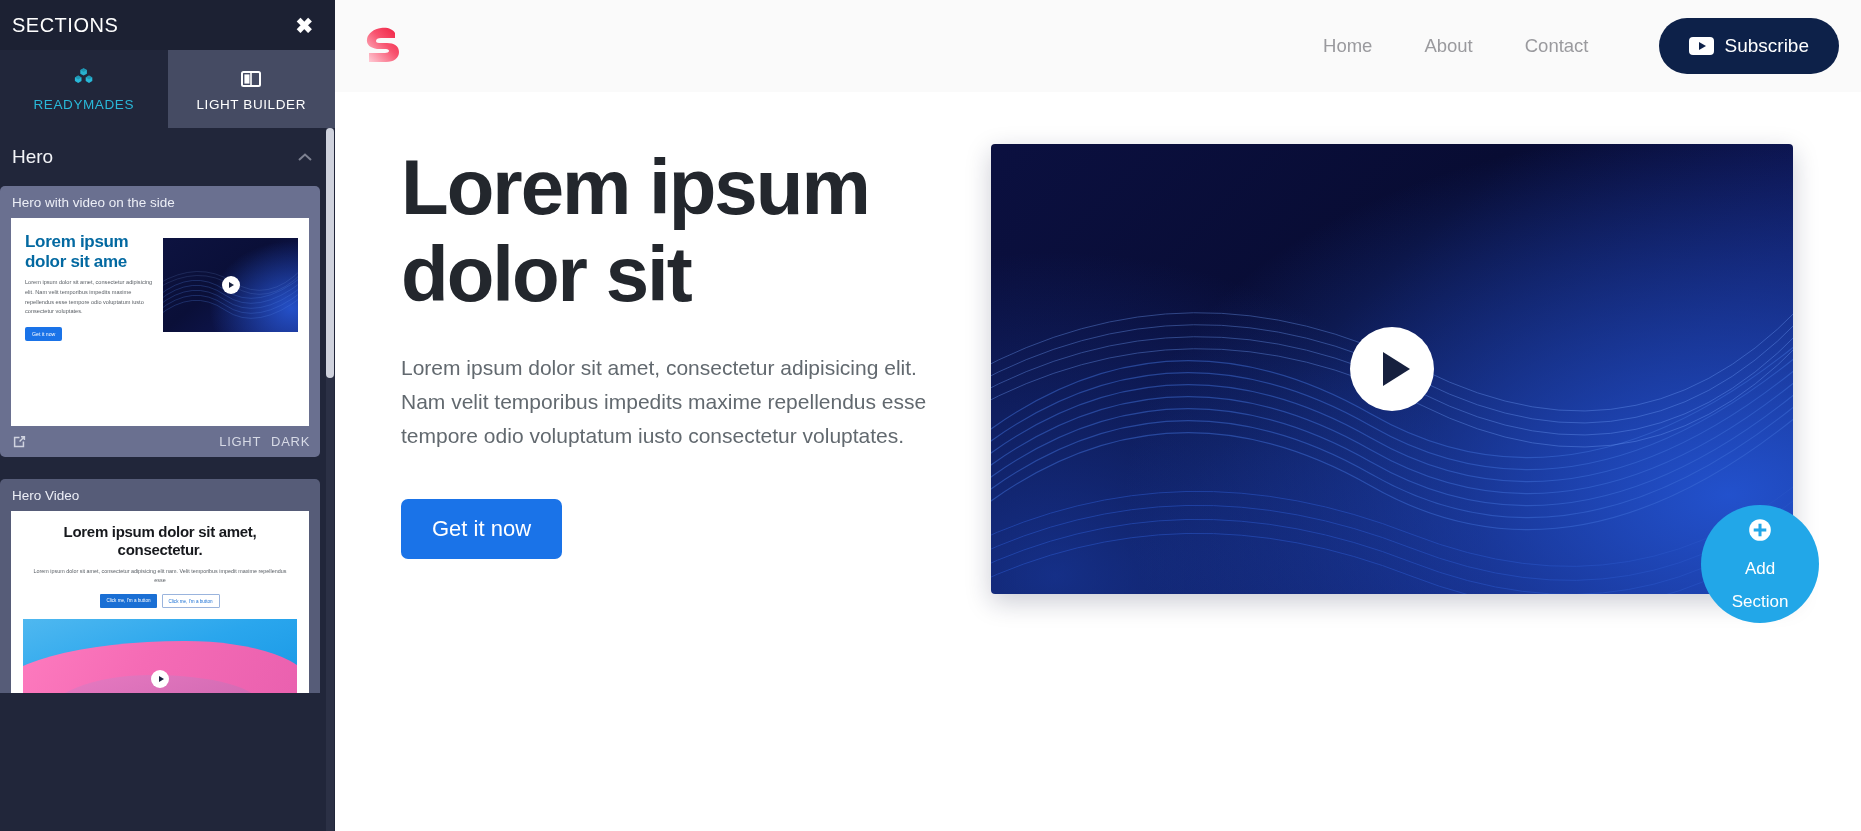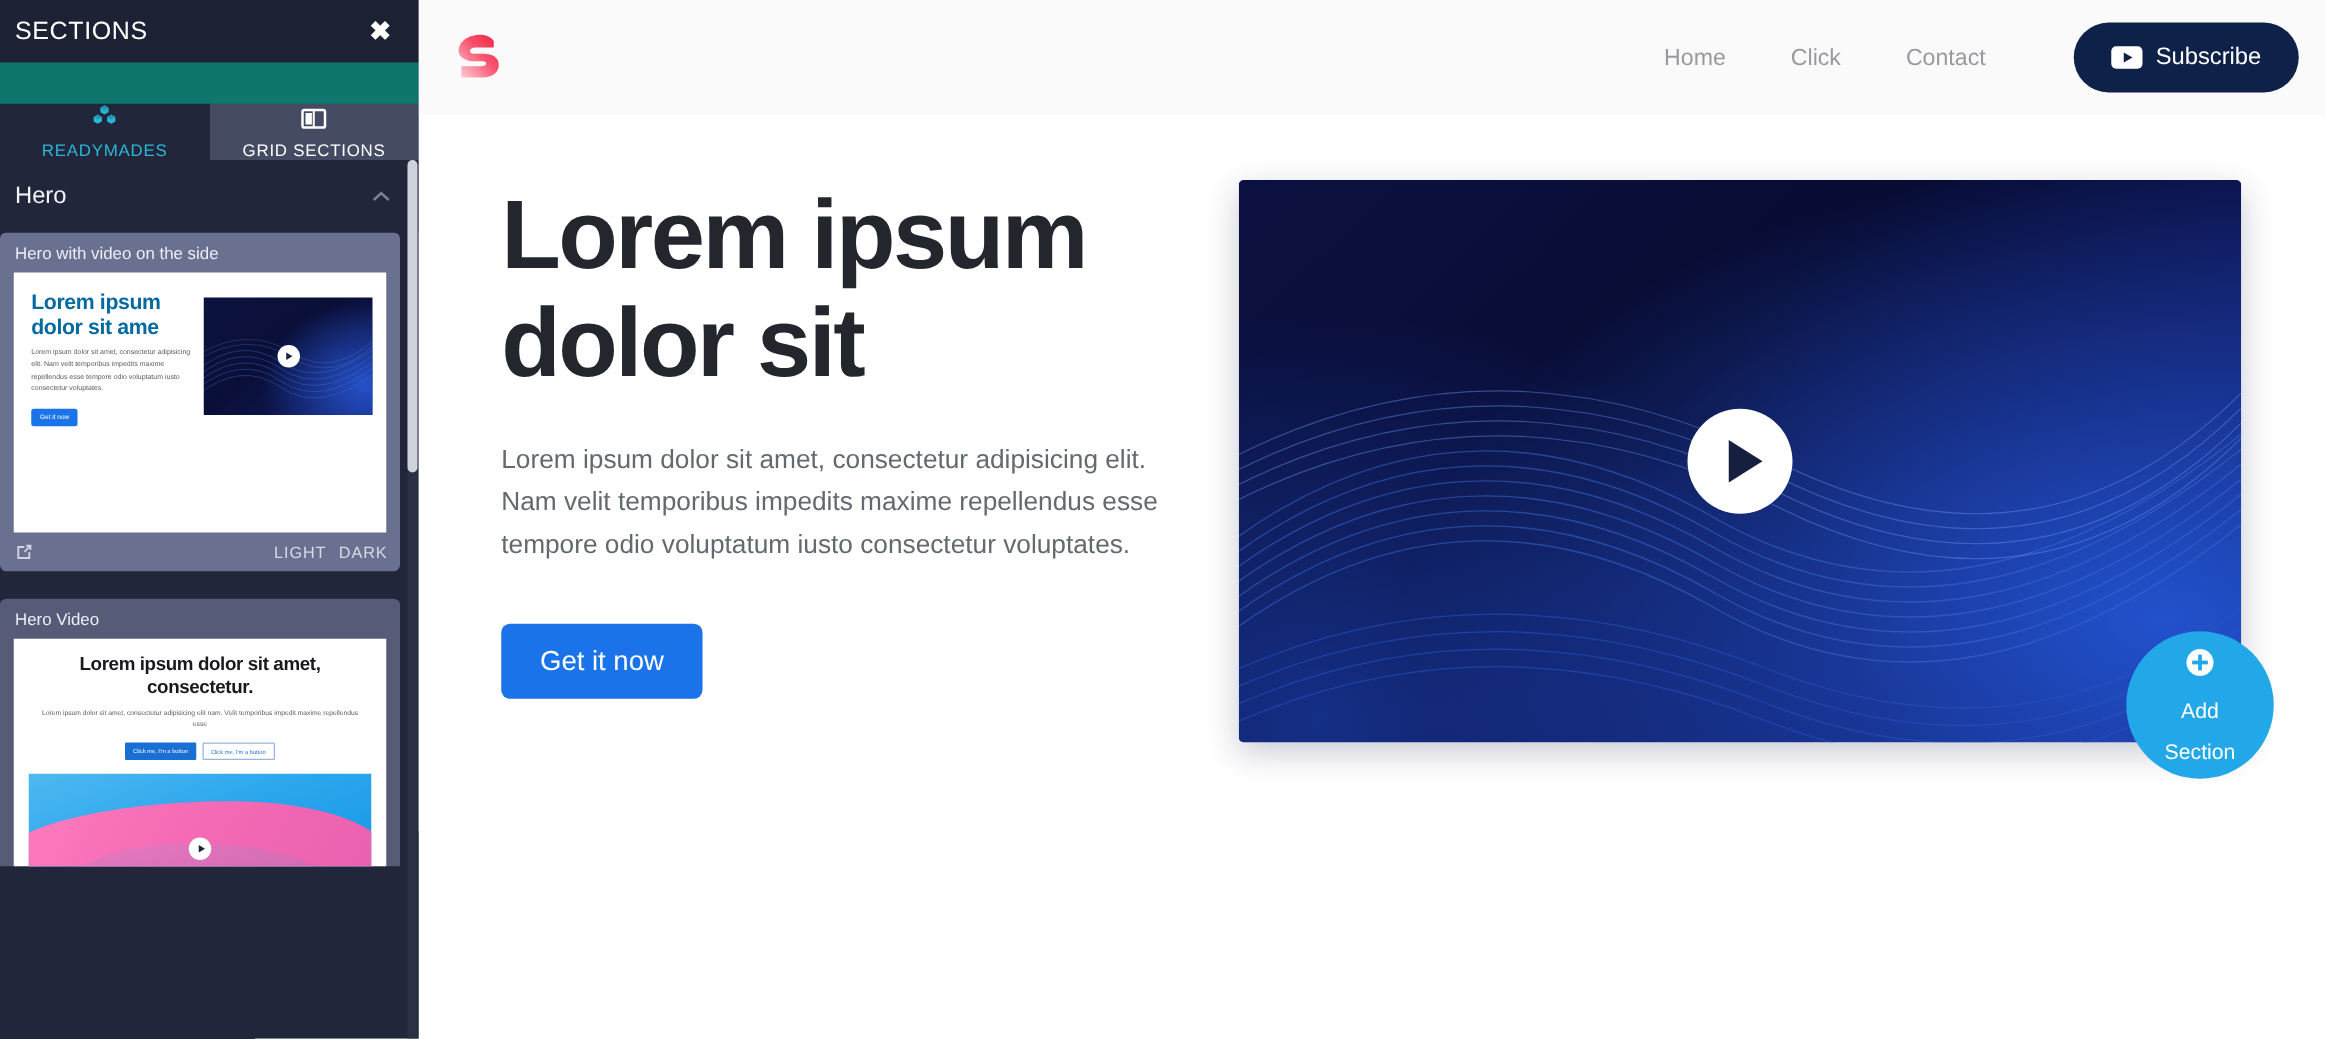--- a/index.html
+++ b/index.html
@@ -380,7 +380,7 @@
       <span class="head-spacer"></span>
       <nav class="nav">
         <a>Home</a>
-        <a>Click</a>
+        <a>About</a>
         <a>Contact</a>
       </nav>
       <button class="sub-btn">

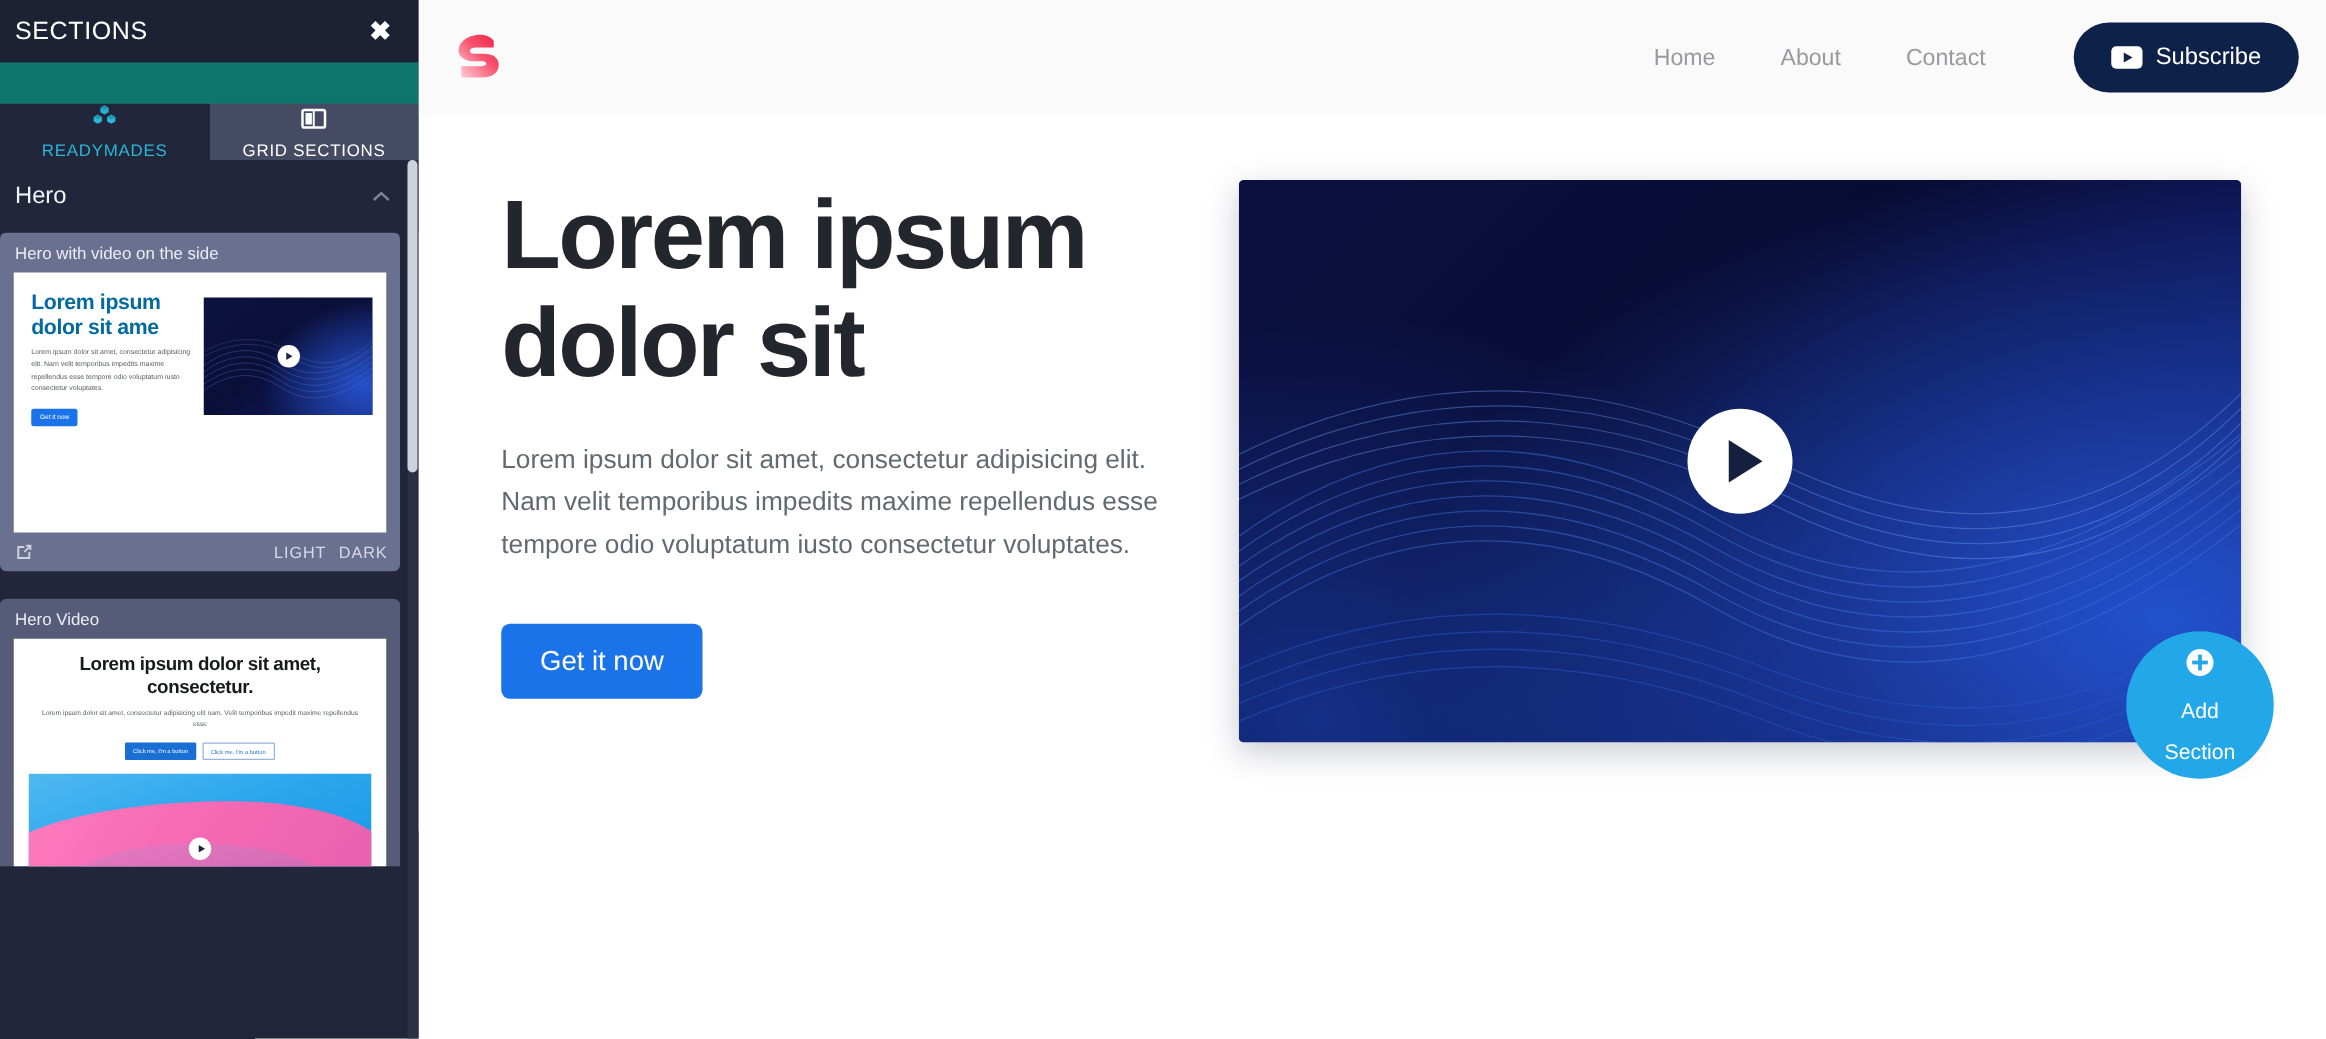--- a/index.html
+++ b/index.html
@@ -33,7 +33,7 @@
     color: #ffffff; font-size: 21px; line-height: 1; font-weight: bold;
     cursor: pointer; padding: 2px 4px;
   }
-  .sb-tabs { display: flex; height: 78px; background: #0f766e; align-items: flex-end; }
+  .sb-tabs { display: flex; height: 78px; background: #a3a3a3; }
   .sb-tab {
     flex: 1 1 50%;
     display: flex; flex-direction: column;

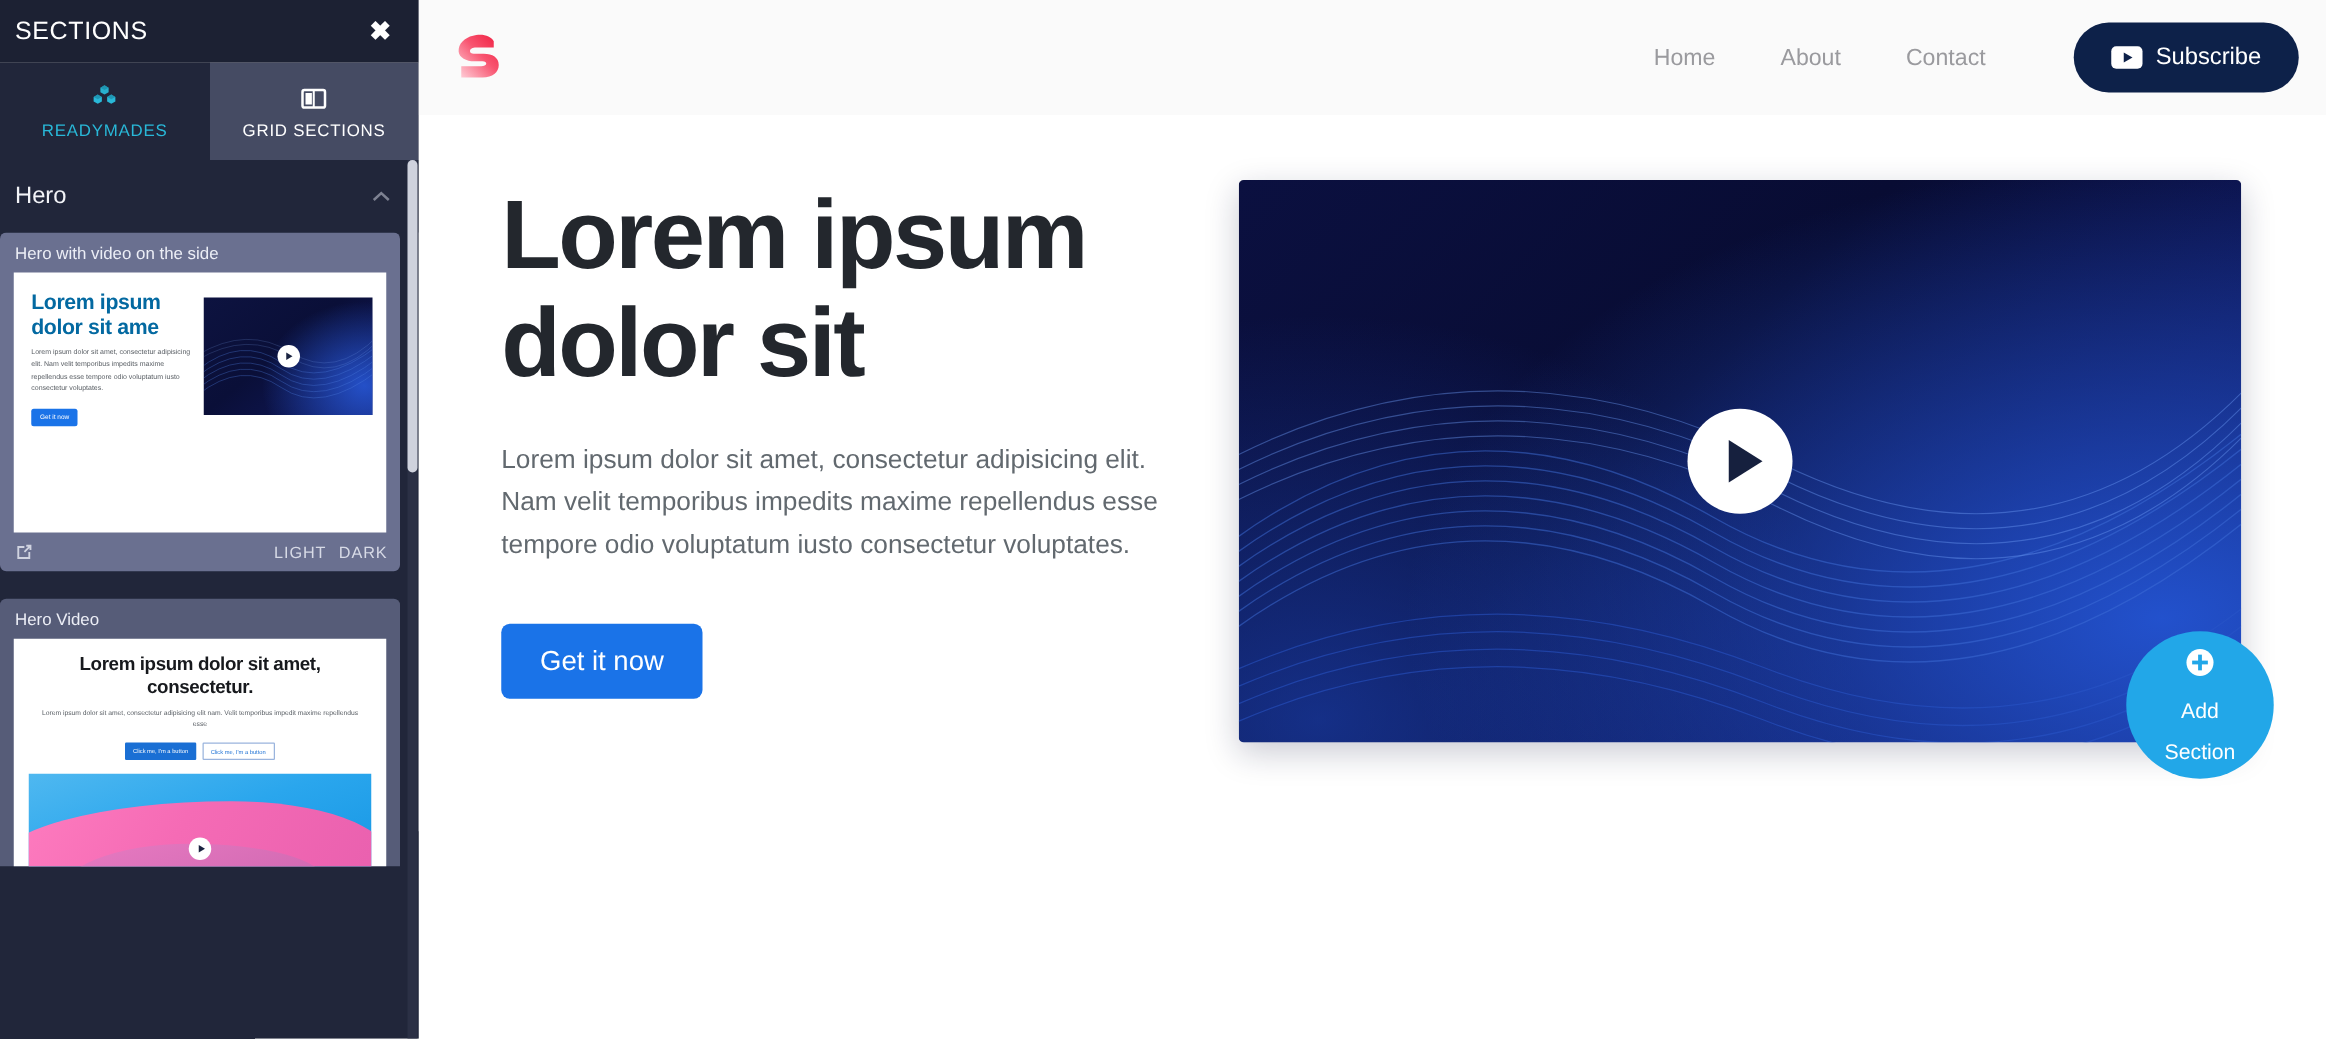--- a/index.html
+++ b/index.html
@@ -275,7 +275,7 @@
           <rect x="5.4" y="7.4" width="5.1" height="9.2" fill="#ffffff"></rect>
           <line x1="12" y1="5" x2="12" y2="19" stroke="#ffffff" stroke-width="1.6"></line>
         </svg>
-        <span class="tab-label">GRID SECTIONS</span>
+        <span class="tab-label">LIGHT BUILDER</span>
       </div>
     </div>
 

